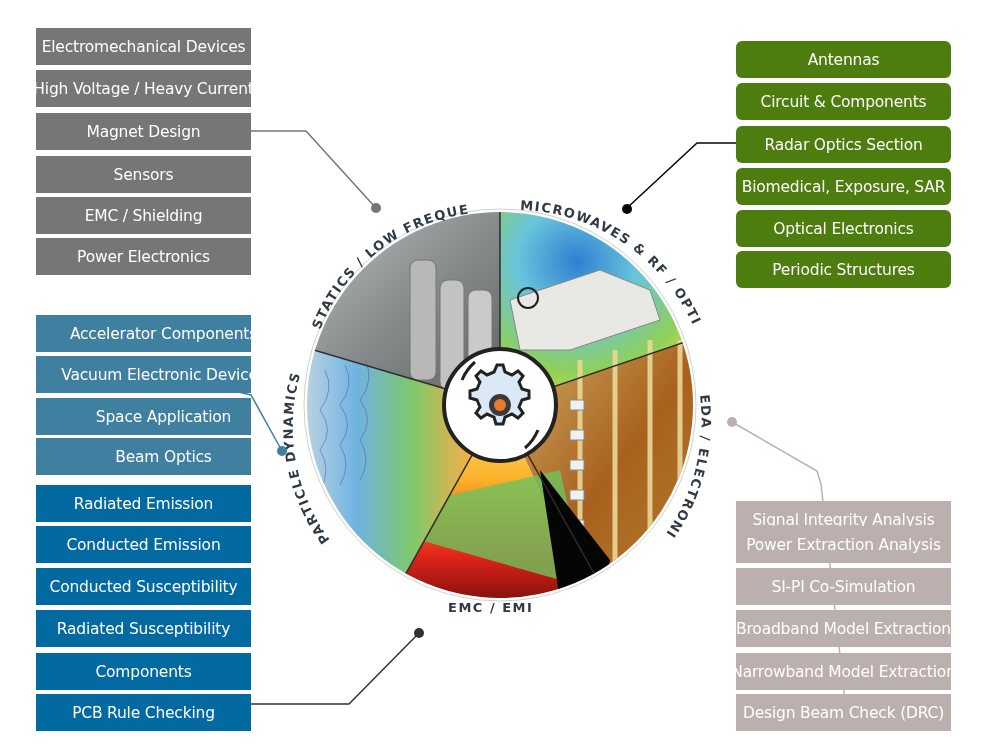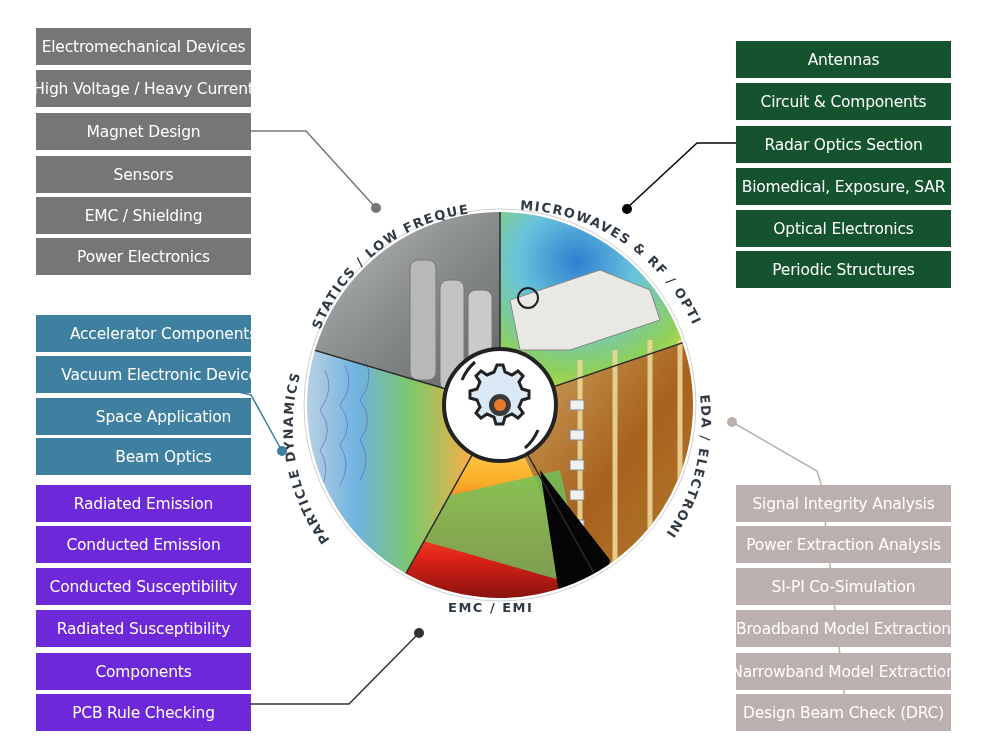--- a/index.html
+++ b/index.html
@@ -10,7 +10,7 @@
          justify-content: center; color: #ffffff; font-size: 15.5px; white-space: nowrap; letter-spacing: -0.2px;
          box-sizing: border-box; }
   .g-static .box { background: #767676; }
-  .g-micro .box { background: #14532d; }
+  .g-micro .box { background: #4d7c0f; border-radius: 6px; }
   .g-particle .box { background: #3f7fa0; padding-left: 40px; }
   .g-emc .box { background: #6d28d9; }
   .g-eda .box { background: #bcb0ae; }

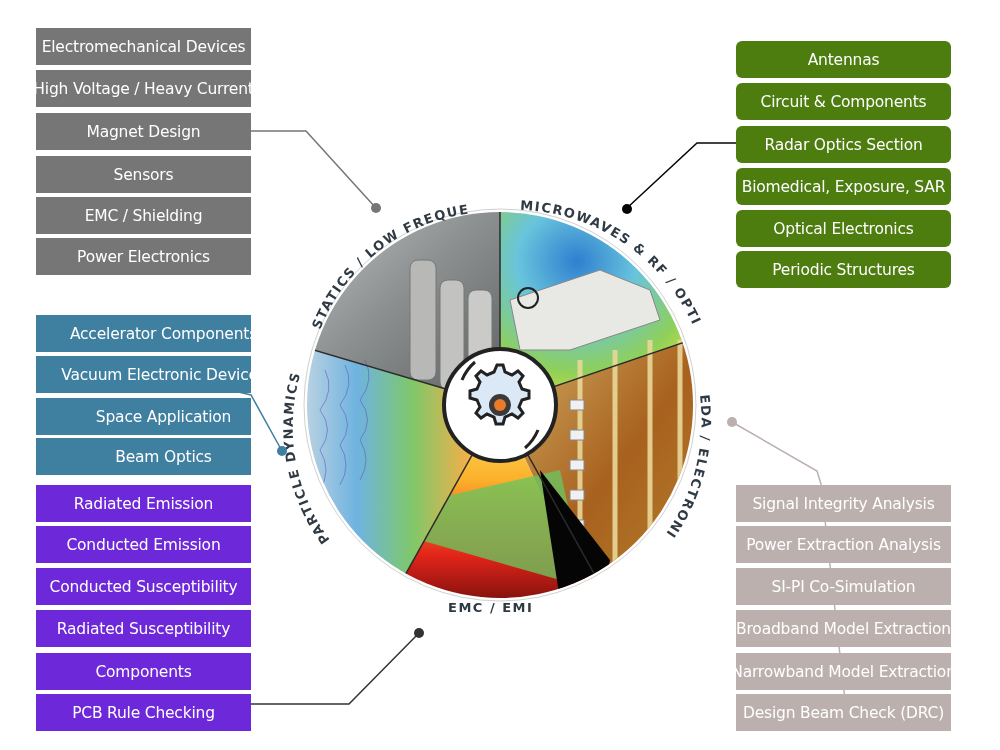--- a/index.html
+++ b/index.html
@@ -12,7 +12,7 @@
   .g-static .box { background: #767676; }
   .g-micro .box { background: #4d7c0f; border-radius: 6px; }
   .g-particle .box { background: #3f7fa0; padding-left: 40px; }
-  .g-emc .box { background: #6d28d9; }
+  .g-emc .box { background: #0369a1; }
   .g-eda .box { background: #bcb0ae; }
   svg#wheel { position: absolute; left: 0; top: 0; }
   .seg-label { font-family: "DejaVu Sans", sans-serif; font-weight: bold; fill: #2f3a44; letter-spacing: 1.5px; }

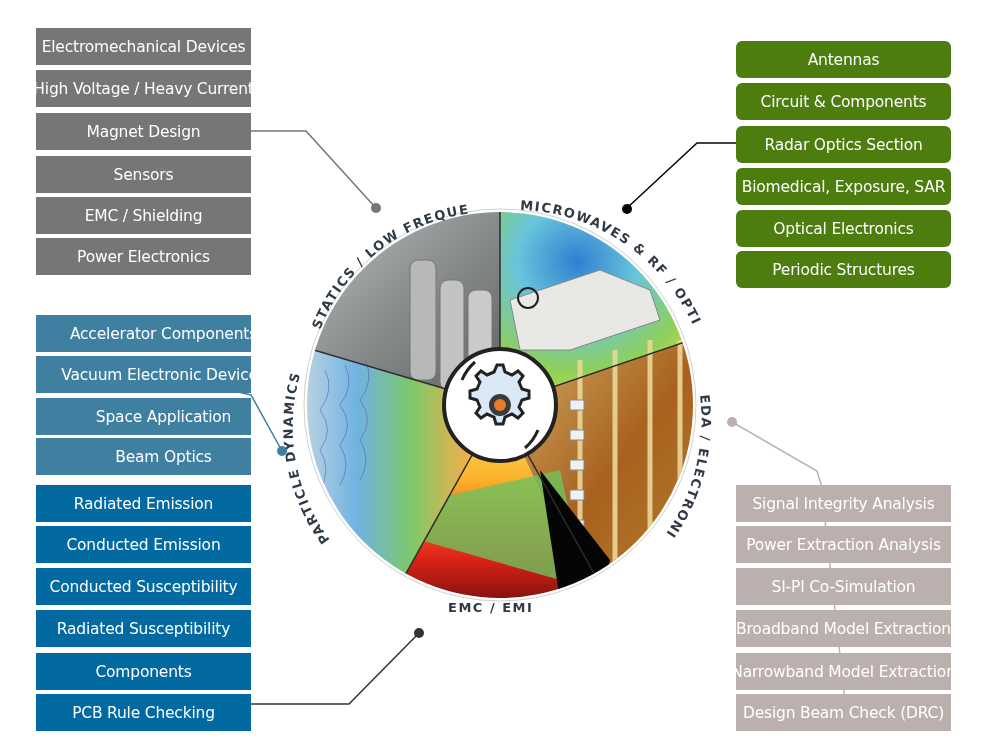--- a/index.html
+++ b/index.html
@@ -192,7 +192,7 @@
 </div>
 
 <div class="col g-eda" style="left:736px; top:485px;">
-  <div class="box" style="top:0px">Signal Integrity Analysis</div>
+  <div class="box" style="top:16px">Signal Integrity Analysis</div>
   <div class="box" style="top:41px">Power Extraction Analysis</div>
   <div class="box" style="top:83px">SI-PI Co-Simulation</div>
   <div class="box" style="top:125px">Broadband Model Extraction</div>

